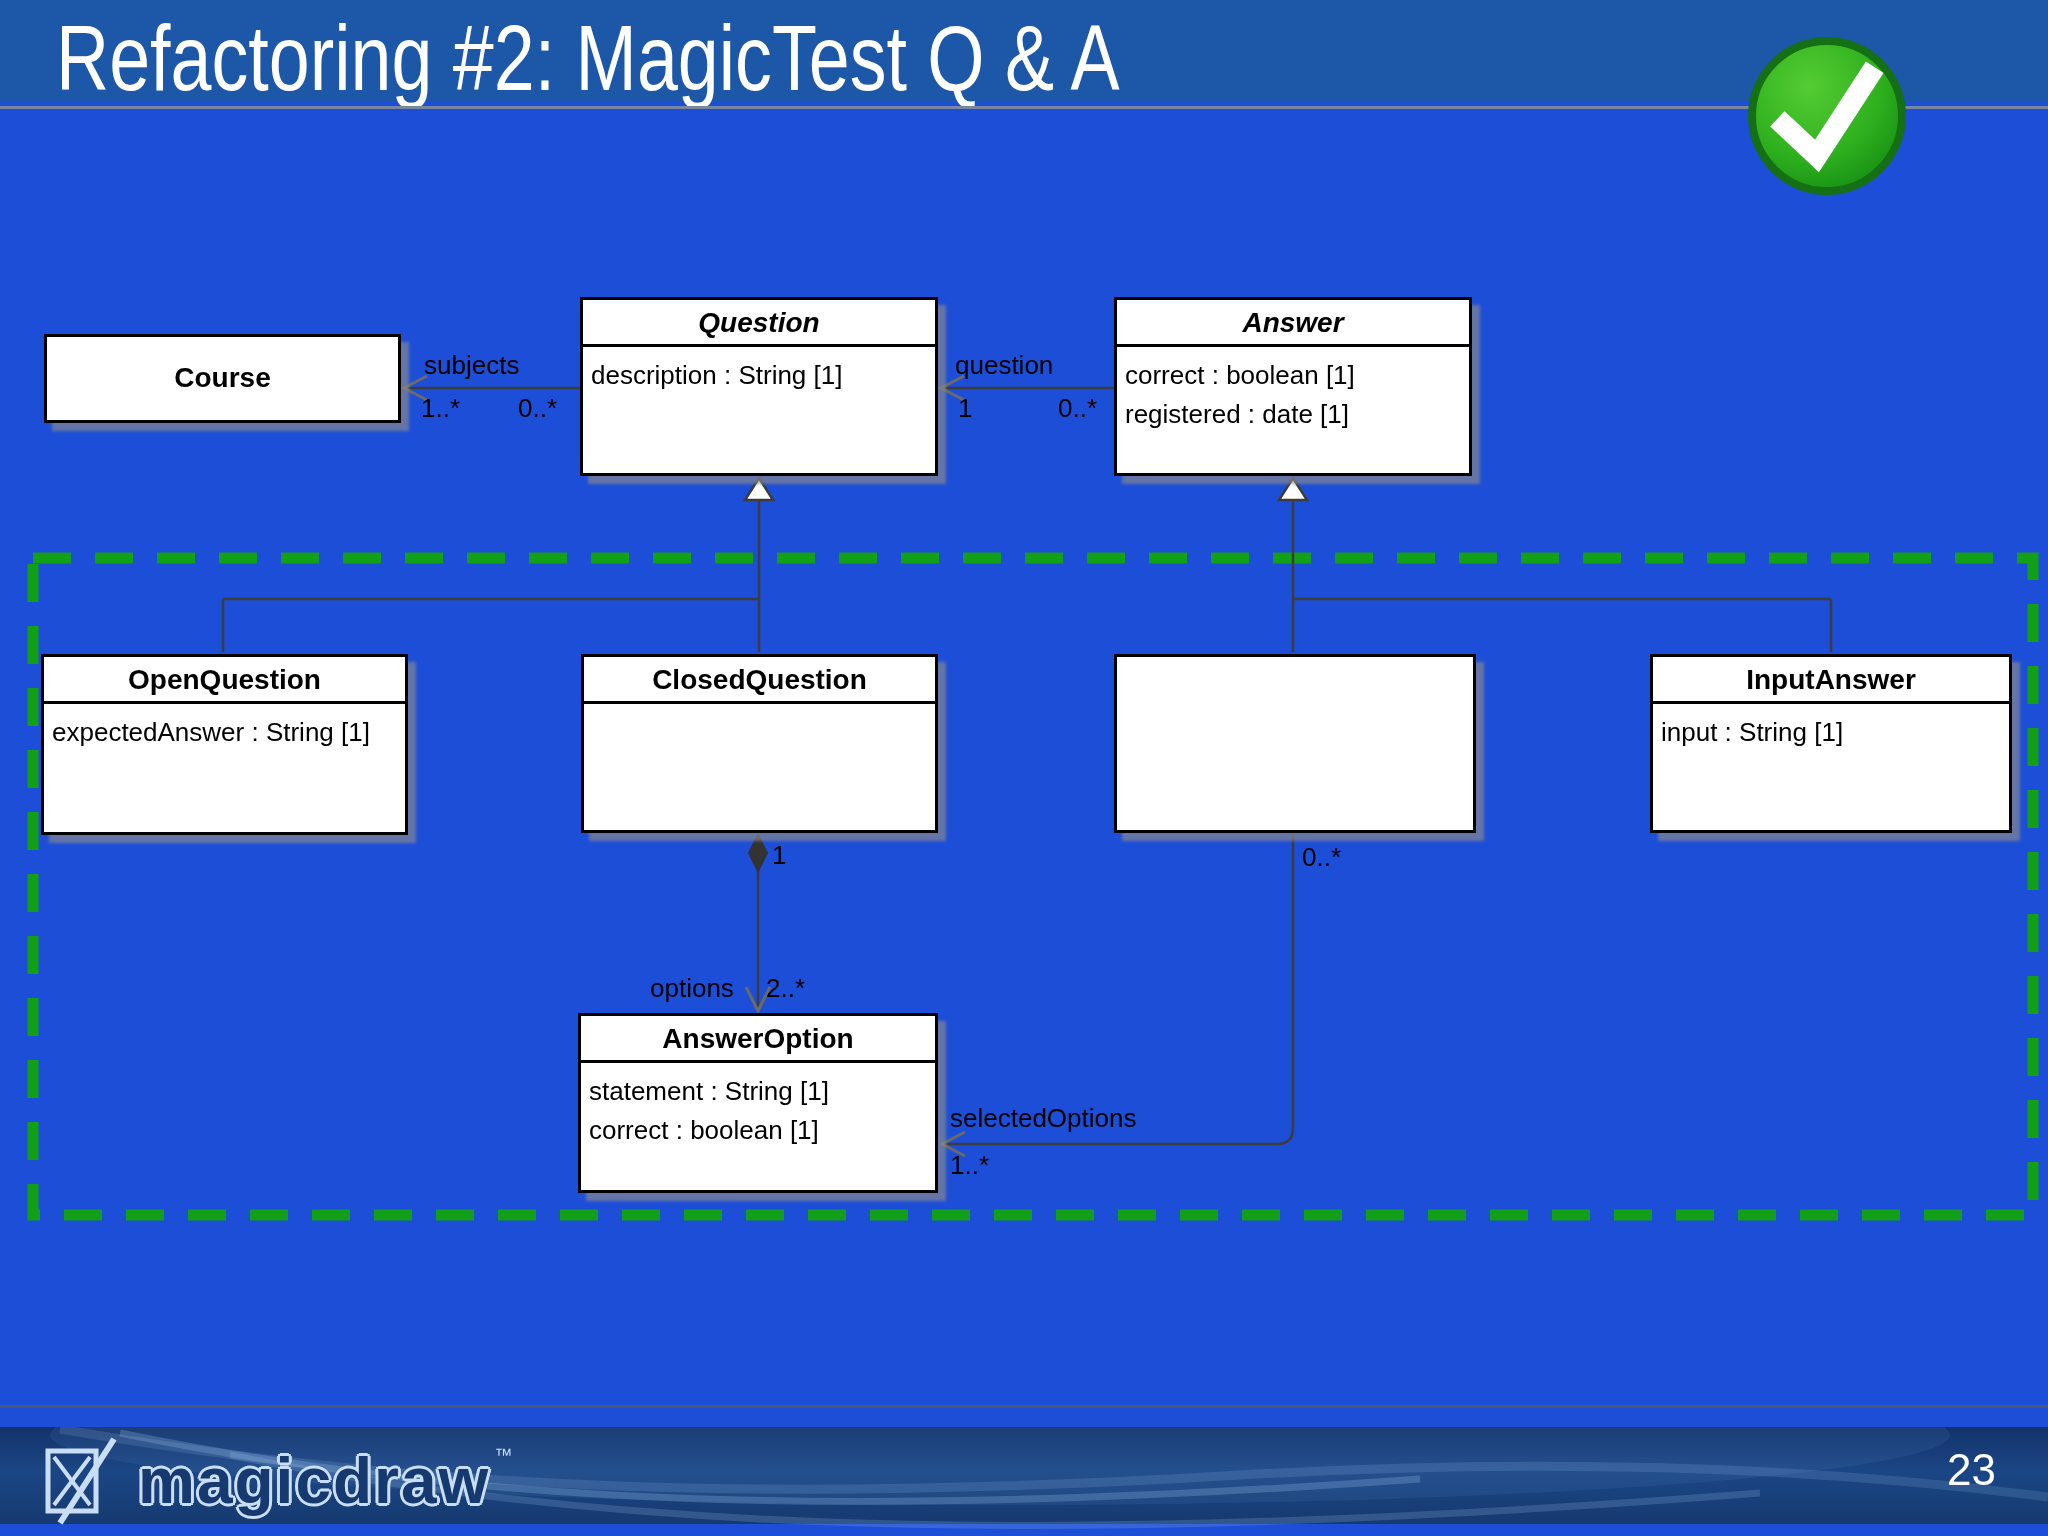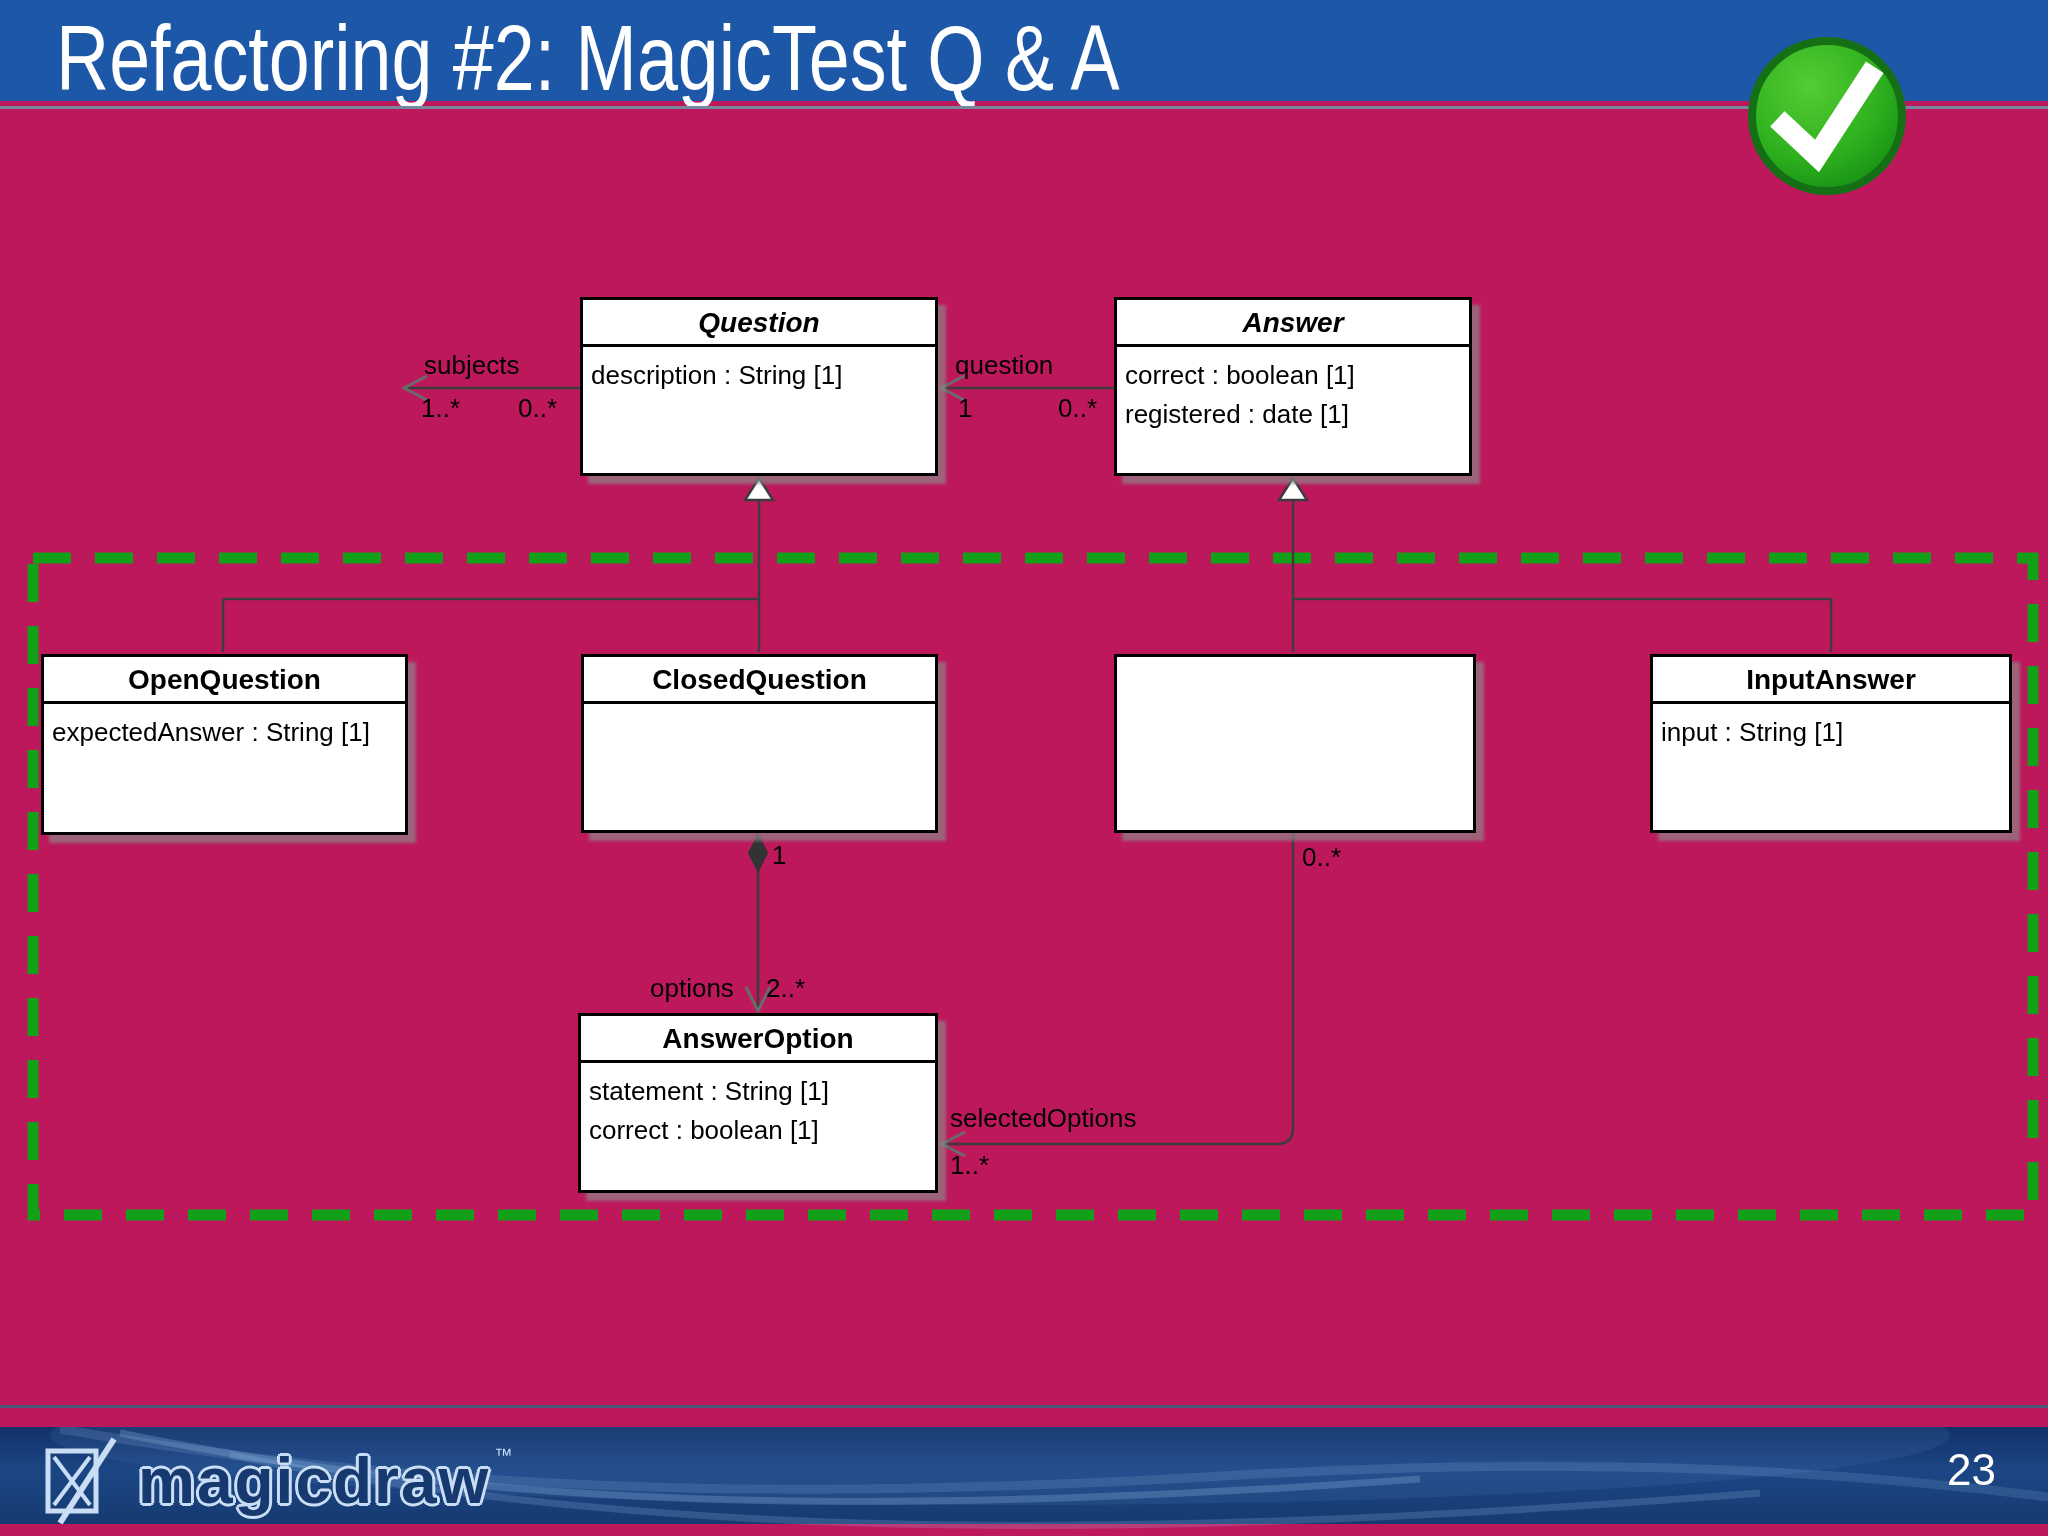--- a/index.html
+++ b/index.html
@@ -4,7 +4,7 @@
 <style>
   html,body{margin:0;padding:0;background:#666;}
   .slide{
-    position:relative;width:2048px;height:1536px;background:#be185d;overflow:hidden;
+    position:relative;width:2048px;height:1536px;background:#1d4ed8;overflow:hidden;
     font-family:"Liberation Sans","DejaVu Sans",sans-serif;color:#000;
   }
   

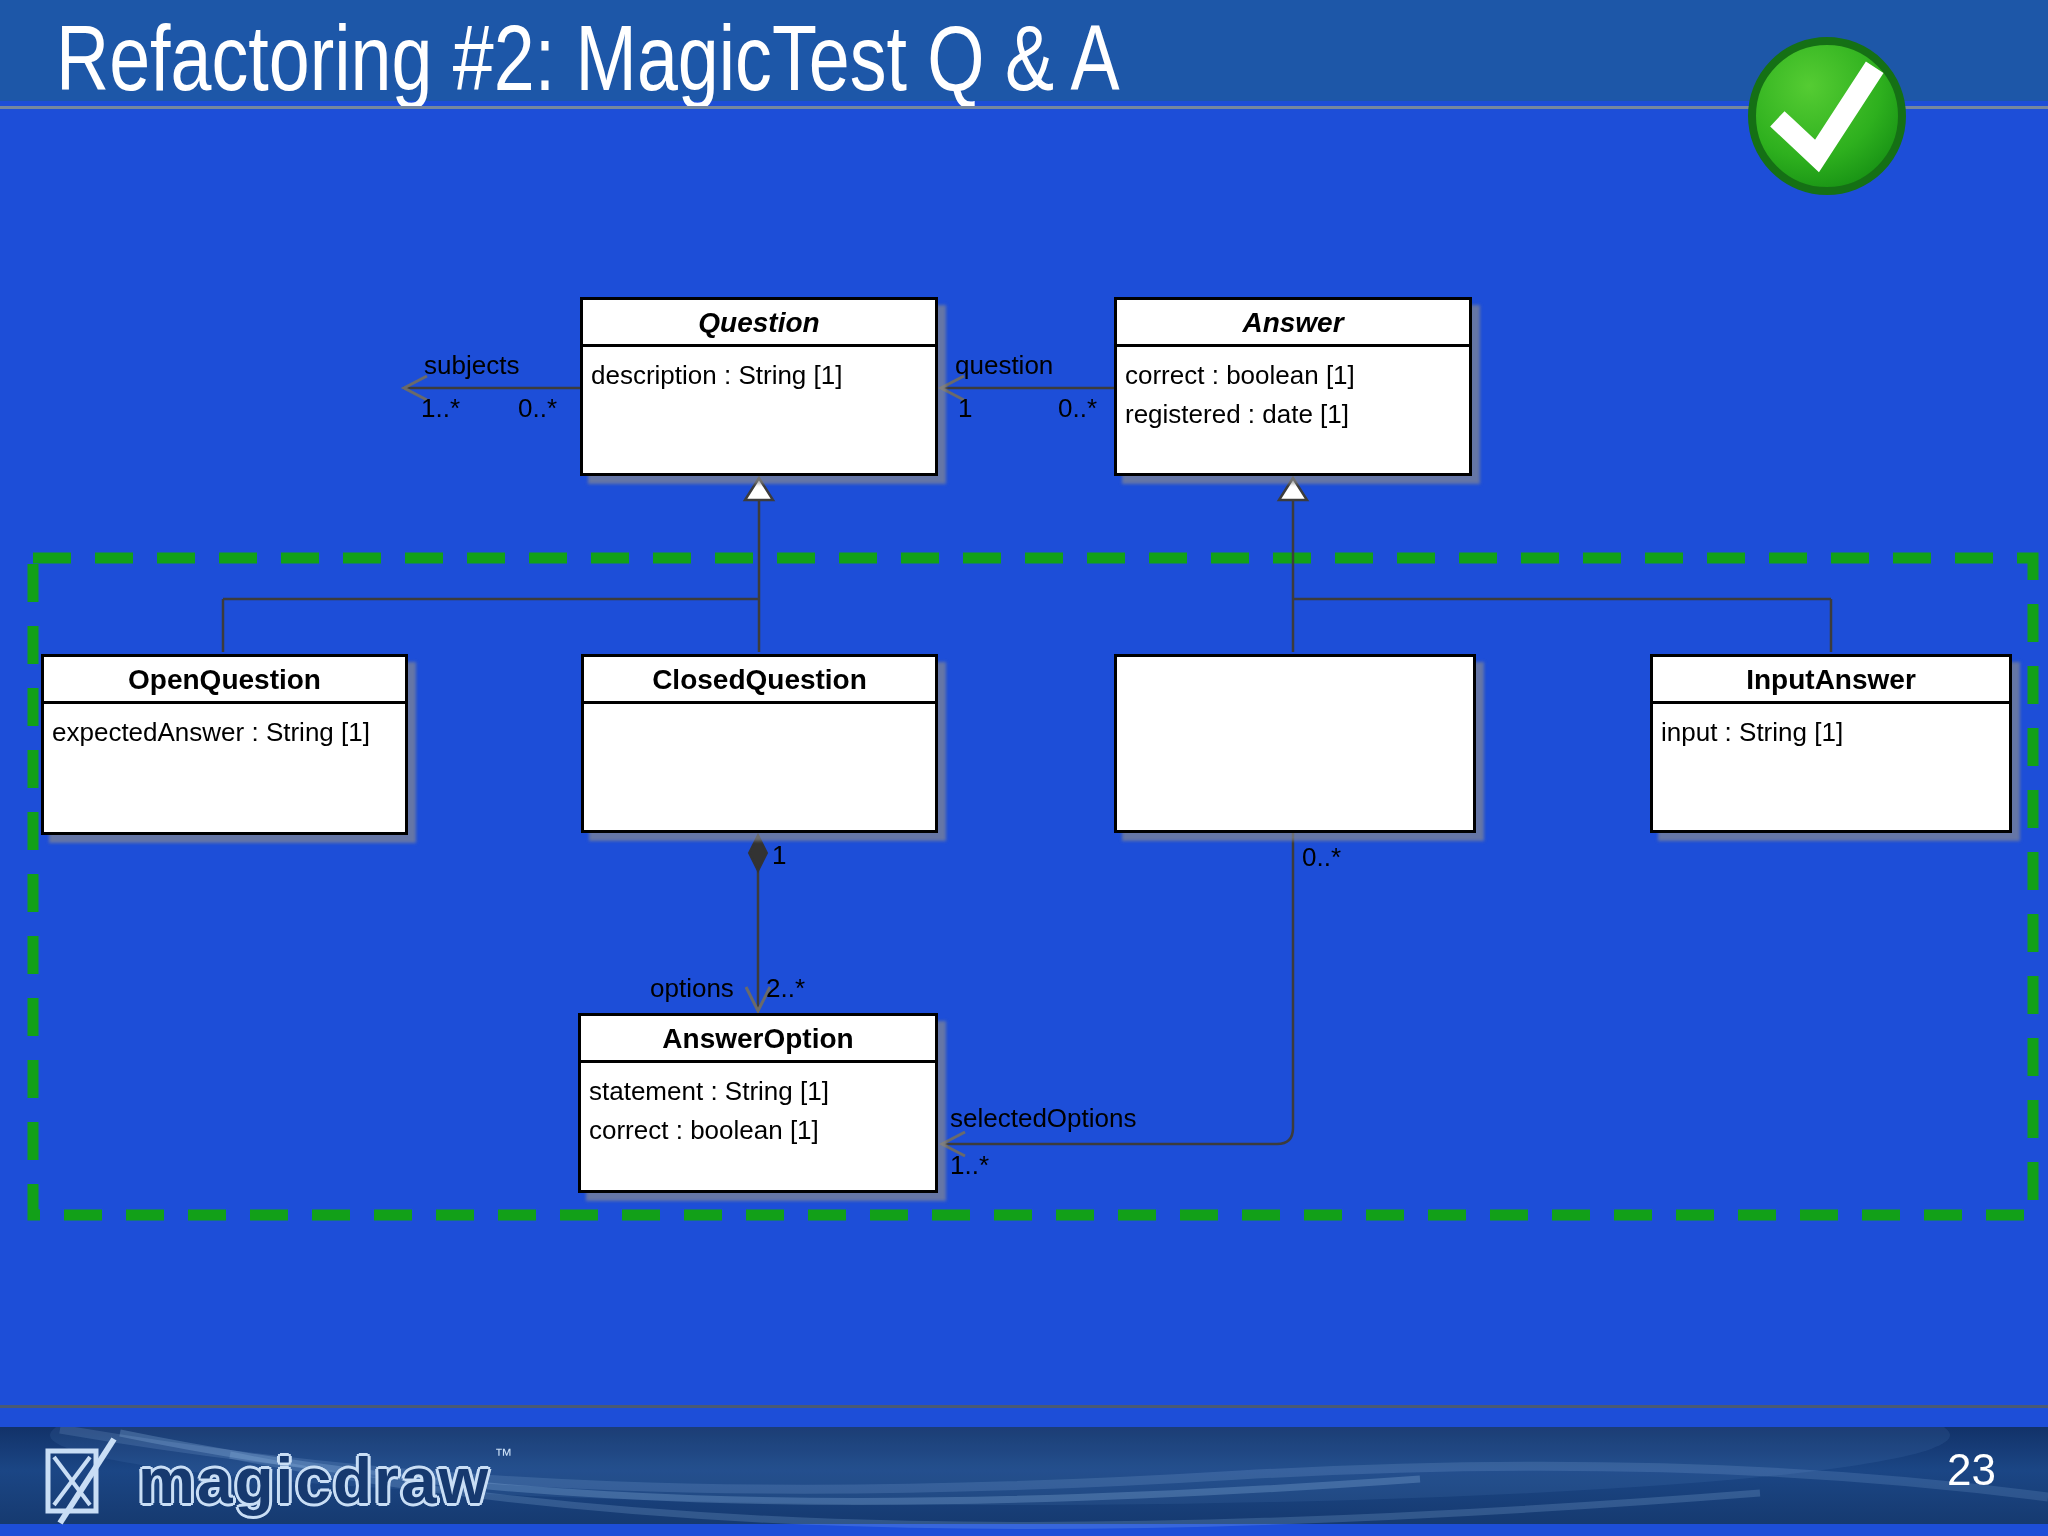--- a/index.html
+++ b/index.html
@@ -103,6 +103,9 @@
     <path class="arrow" d="M965,1132 L942,1144 L965,1156"></path>
   </svg>
 
+  <div class="uml-class single" style="left:44px;top:334px;width:357px;height:89px">
+    <div class="uml-title">Course</div>
+  </div>
 
   <div class="uml-class abstract" style="left:580px;top:297px;width:358px;height:179px">
     <div class="uml-title">Question</div>

